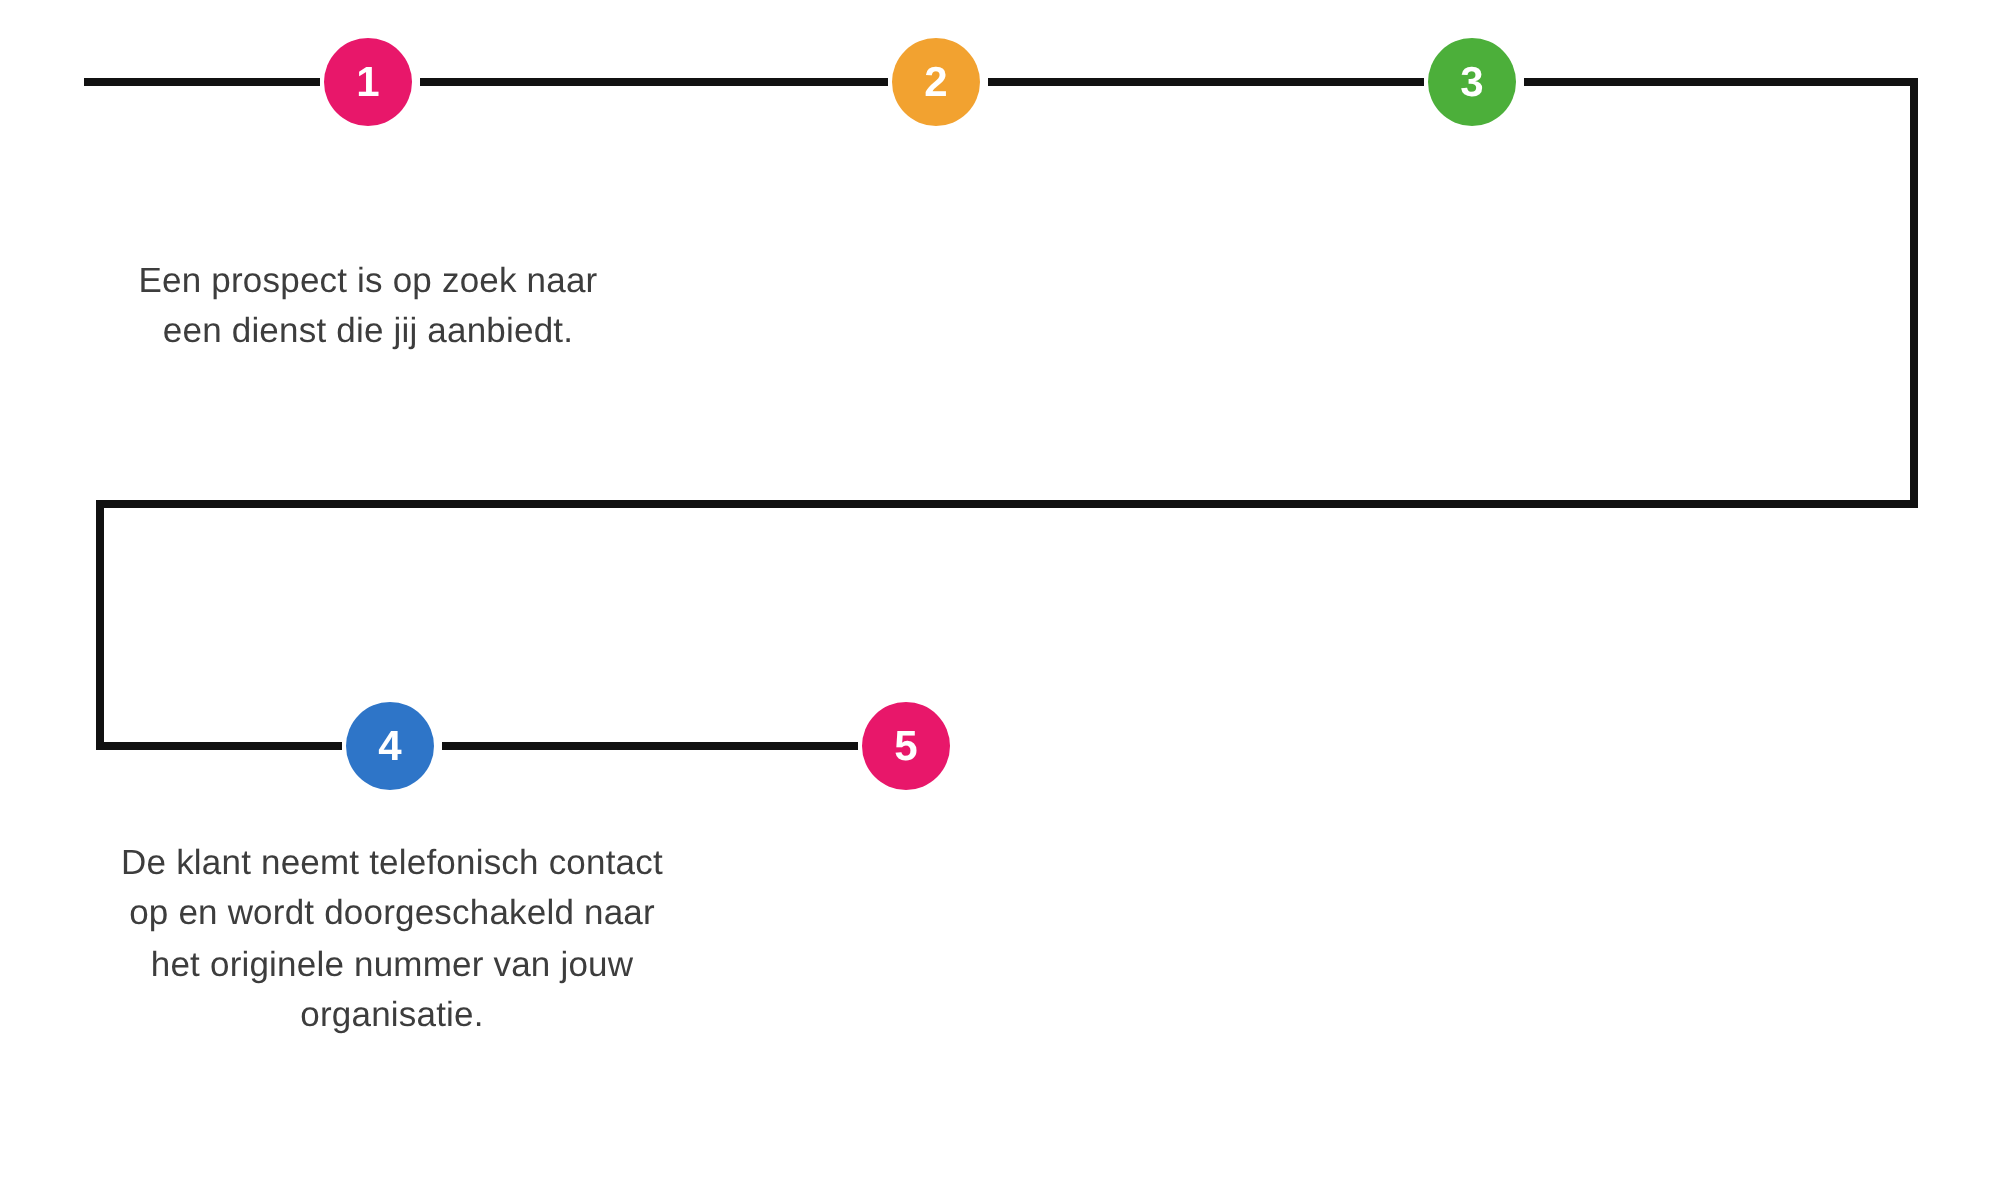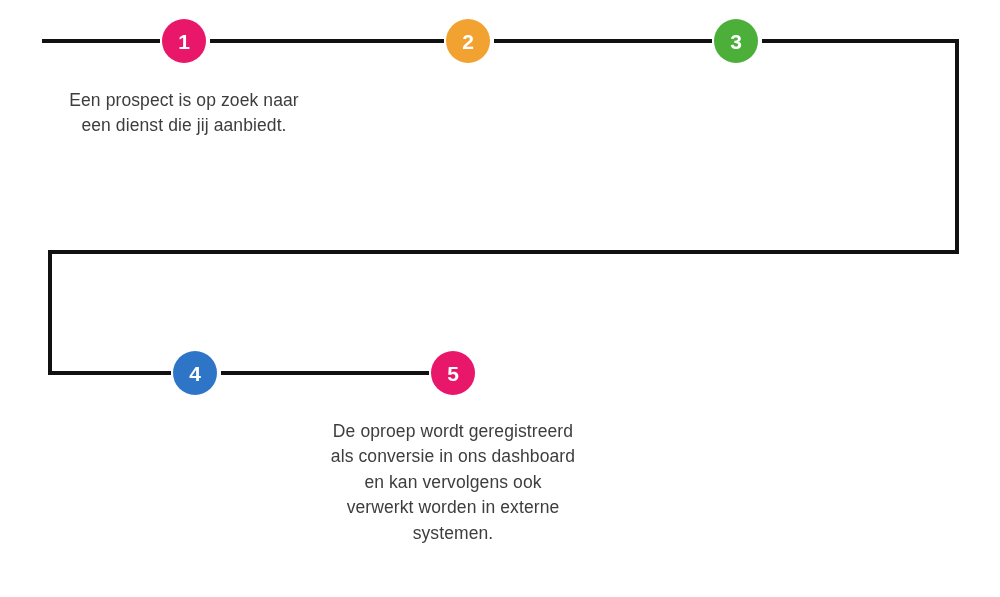--- a/index.html
+++ b/index.html
@@ -101,7 +101,7 @@
   <div class="step-node" id="node-1" style="background: rgb(232, 23, 106);">
     <span class="num">1</span>
   </div>
-  <div class="step-text" id="text-1" style="color: rgb(61, 61, 61);">Een prospect  is op zoek naar een dienst die jij aanbiedt.</div>
+  <div class="step-text" id="text-1" style="color: rgb(61, 61, 61); margin-top: 40px;">Een prospect  is op zoek naar een dienst die jij aanbiedt.</div>
 
   <div class="step-node" id="node-2" style="background: rgb(242, 162, 48);">
     <span class="num">2</span>

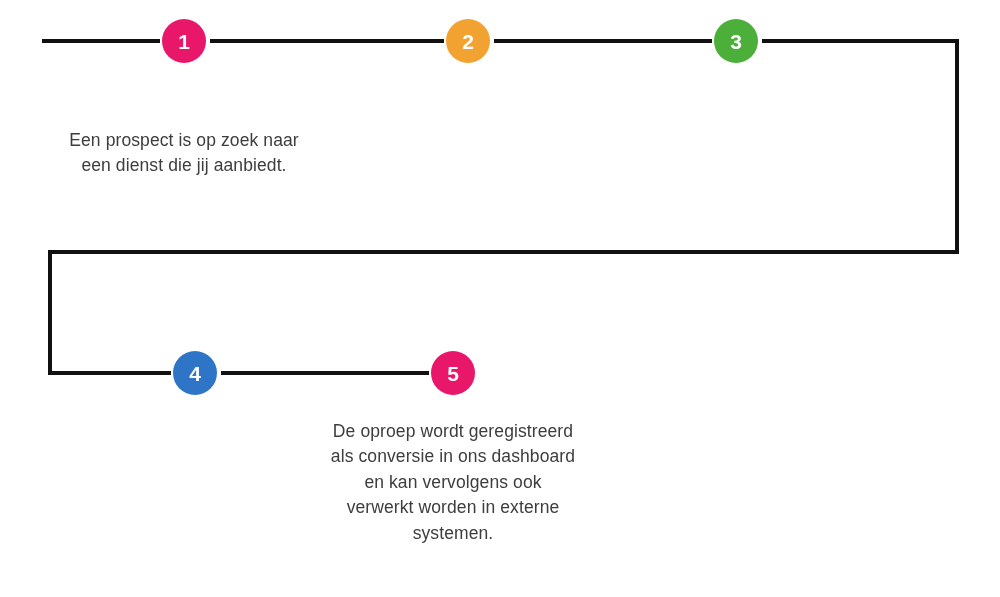--- a/index.html
+++ b/index.html
@@ -114,6 +114,7 @@
   <div class="step-node" id="node-4" style="background: rgb(46, 117, 200);">
     <span class="num">4</span>
   </div>
+  <div class="step-text" id="text-4" style="color: rgb(61, 61, 61);">De klant neemt telefonisch contact op en wordt doorgeschakeld naar het originele nummer van jouw organisatie.</div>
 
   <div class="step-node" id="node-5" style="background: rgb(232, 23, 106);">
     <span class="num">5</span>

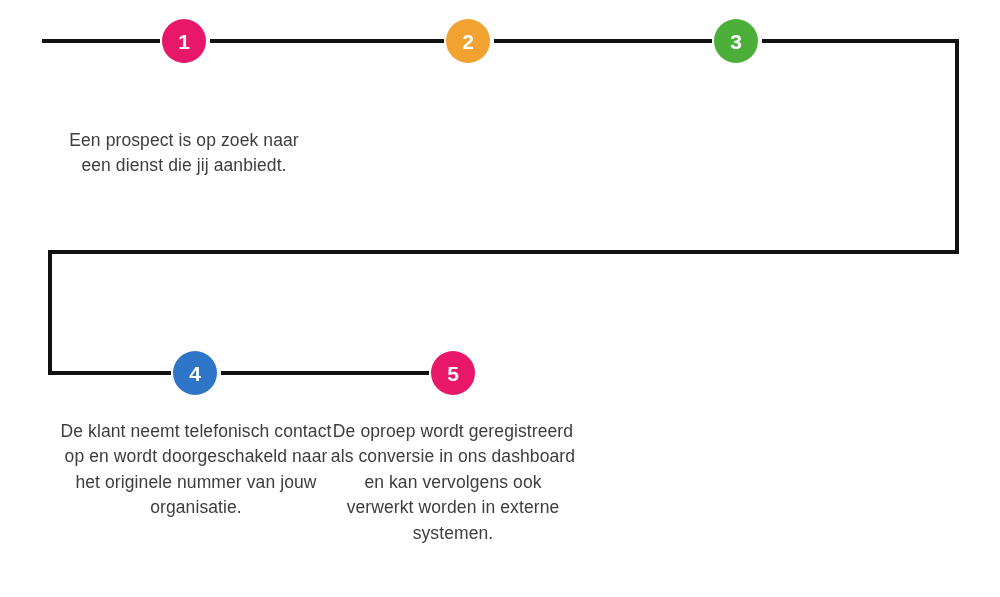--- a/index.html
+++ b/index.html
@@ -119,7 +119,6 @@
   <div class="step-node" id="node-5" style="background: rgb(232, 23, 106);">
     <span class="num">5</span>
   </div>
-  <div class="step-text" id="text-5" style="color: rgb(61, 61, 61);">De oproep wordt geregistreerd als conversie in ons dashboard en kan vervolgens ook verwerkt worden in externe systemen.</div>
 
 </div>
 

